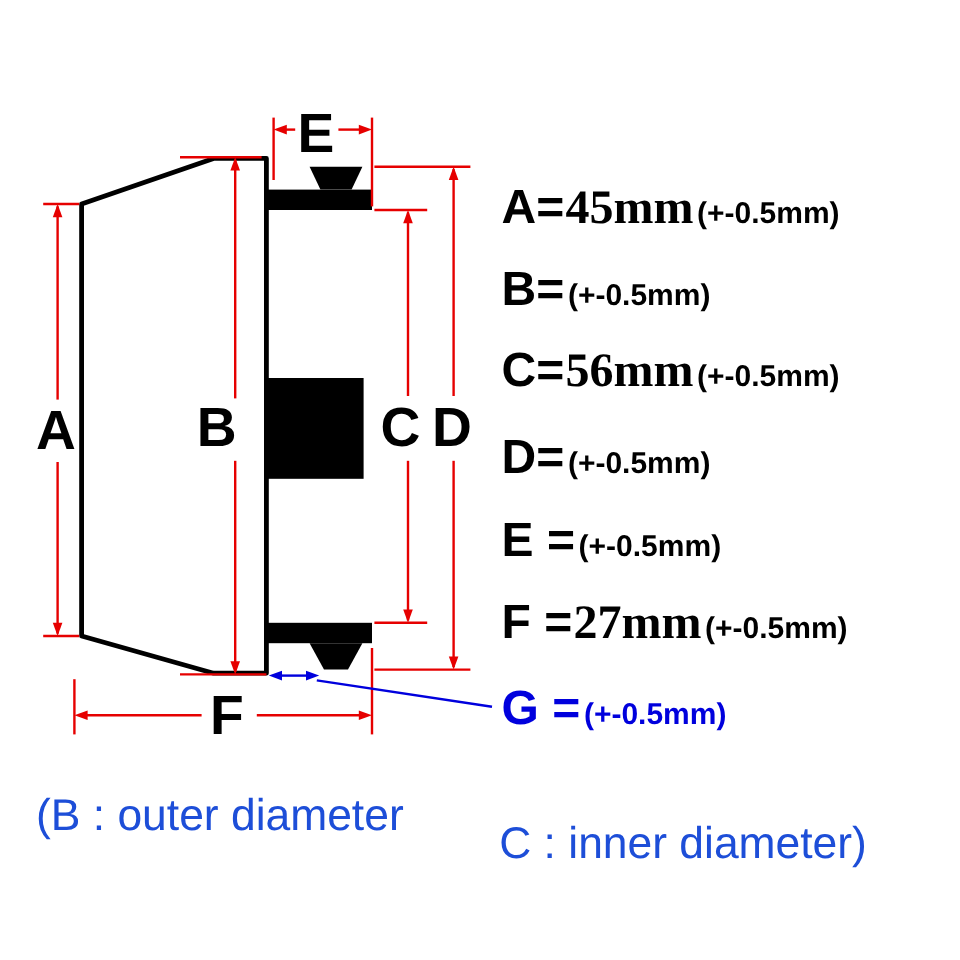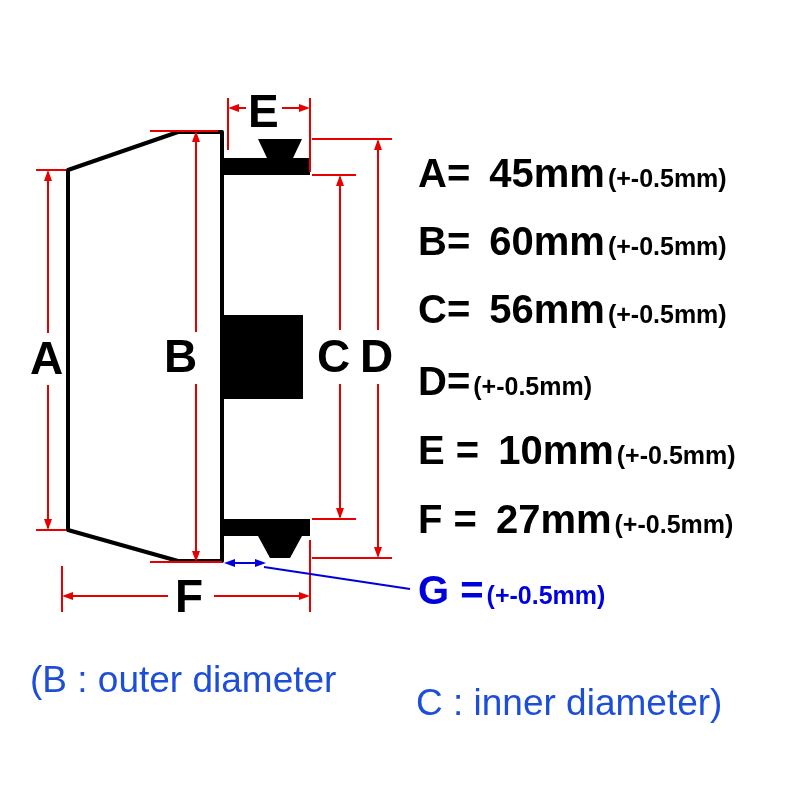--- a/index.html
+++ b/index.html
@@ -31,7 +31,7 @@
     line-height: 1;
   }
   .dim-main { font-size: 40px; font-weight: bold; }
-  .dim-value { margin-left: 19px; }
+  .dim-value { margin-left: 1px; font-family: Liberation Serif, serif; }
   .dim-tol { font-size: 25px; font-weight: bold; margin-left: 3px; }
   .dim-row.blue { color: #0000dd; }
 

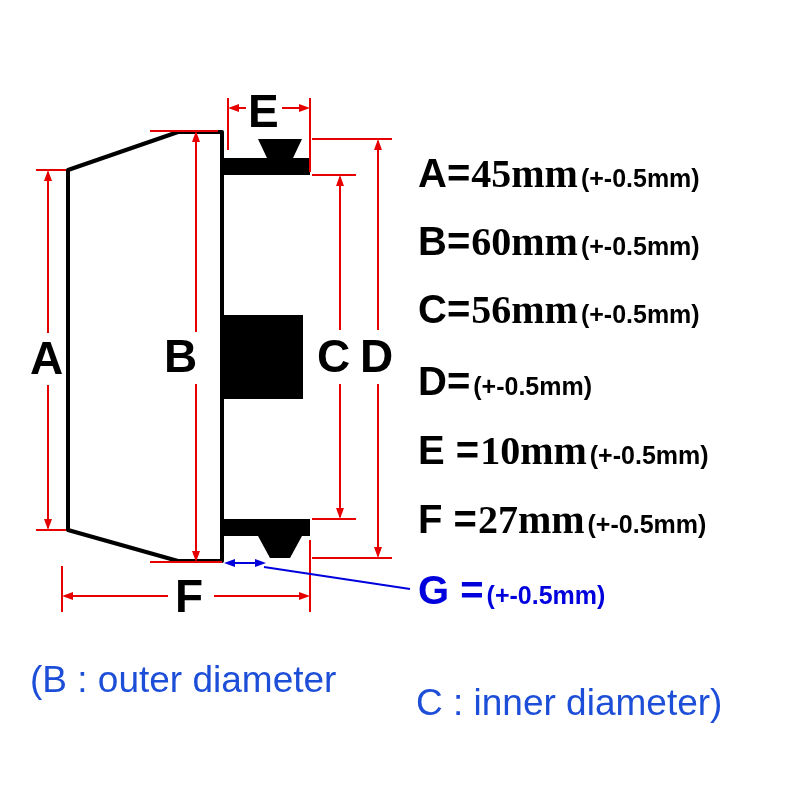--- a/index.html
+++ b/index.html
@@ -141,7 +141,6 @@
   </div>
   <div class="dim-row" style="top:221px;">
     <span class="dim-main">B=</span>
-    <span class="dim-main dim-value">60mm</span>
     <span class="dim-tol">(+-0.5mm)</span>
   </div>
   <div class="dim-row" style="top:289px;">

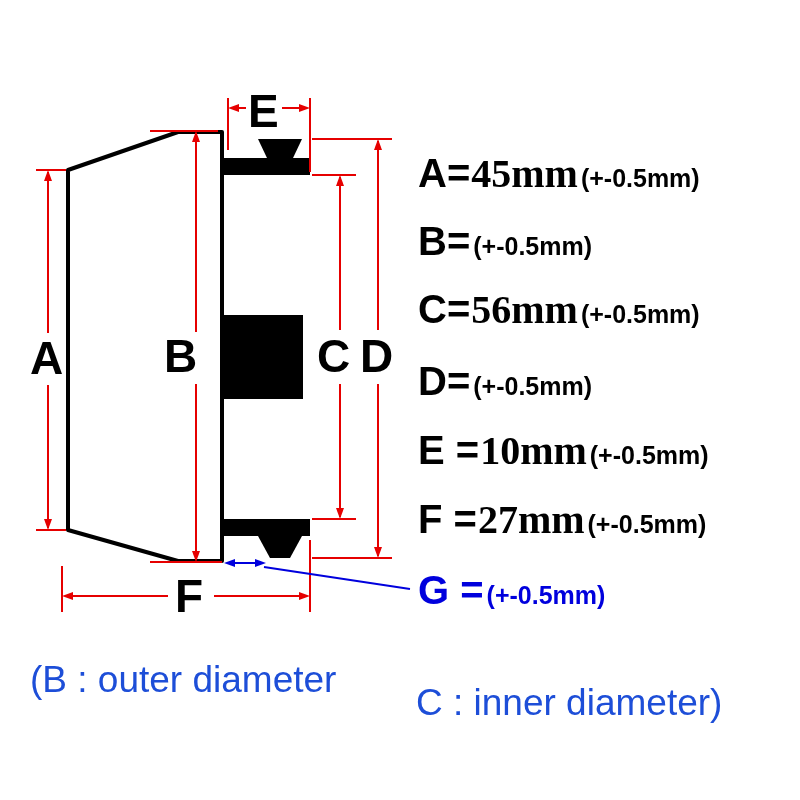--- a/index.html
+++ b/index.html
@@ -154,7 +154,6 @@
   </div>
   <div class="dim-row" style="top:430px;">
     <span class="dim-main">E =</span>
-    <span class="dim-main dim-value">10mm</span>
     <span class="dim-tol">(+-0.5mm)</span>
   </div>
   <div class="dim-row" style="top:499px;">

